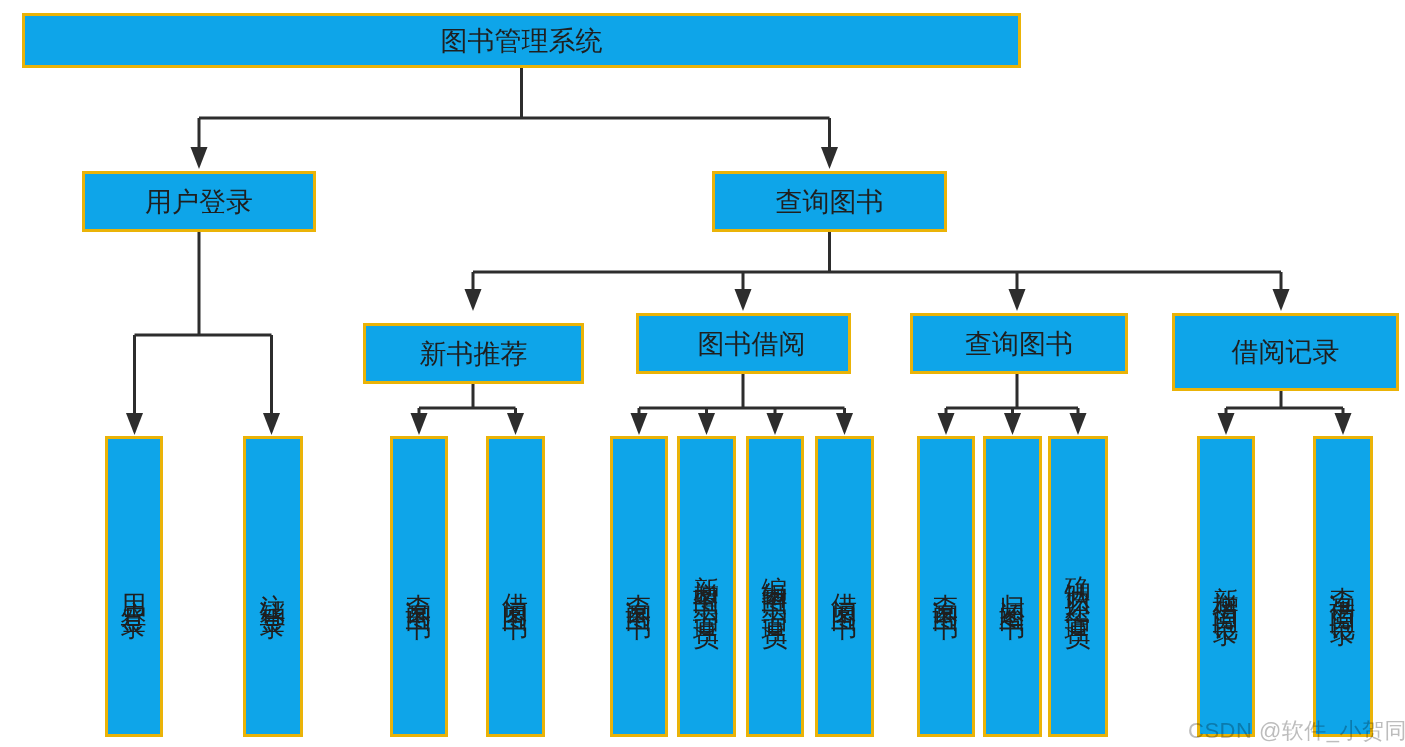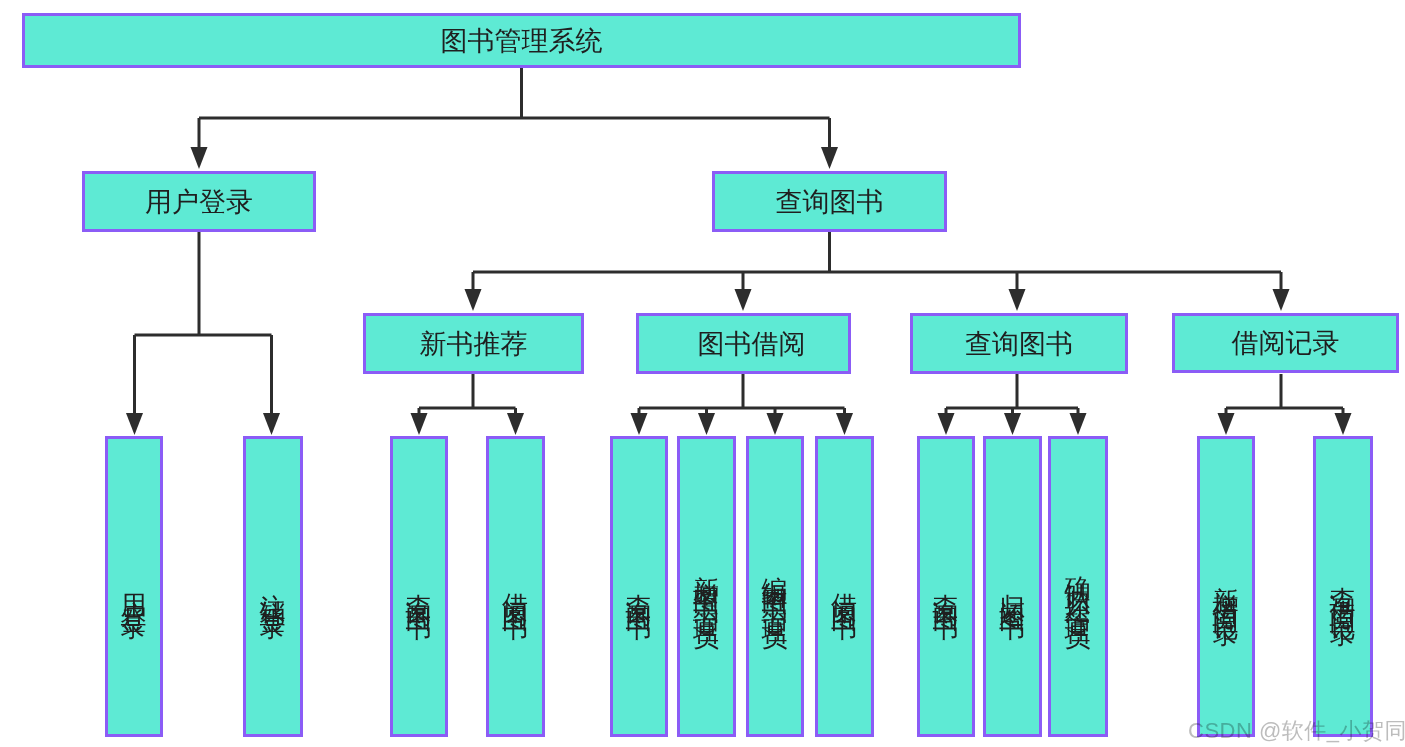--- a/index.html
+++ b/index.html
@@ -33,8 +33,8 @@
   .node {
     position: absolute;
     box-sizing: border-box;
-    border: 3px solid #8b5cf6;
-    background: #5eead4;
+    border: 3px solid #eab308;
+    background: #0ea5e9;
     color: #1f1f1f;
     display: flex;
     align-items: center;

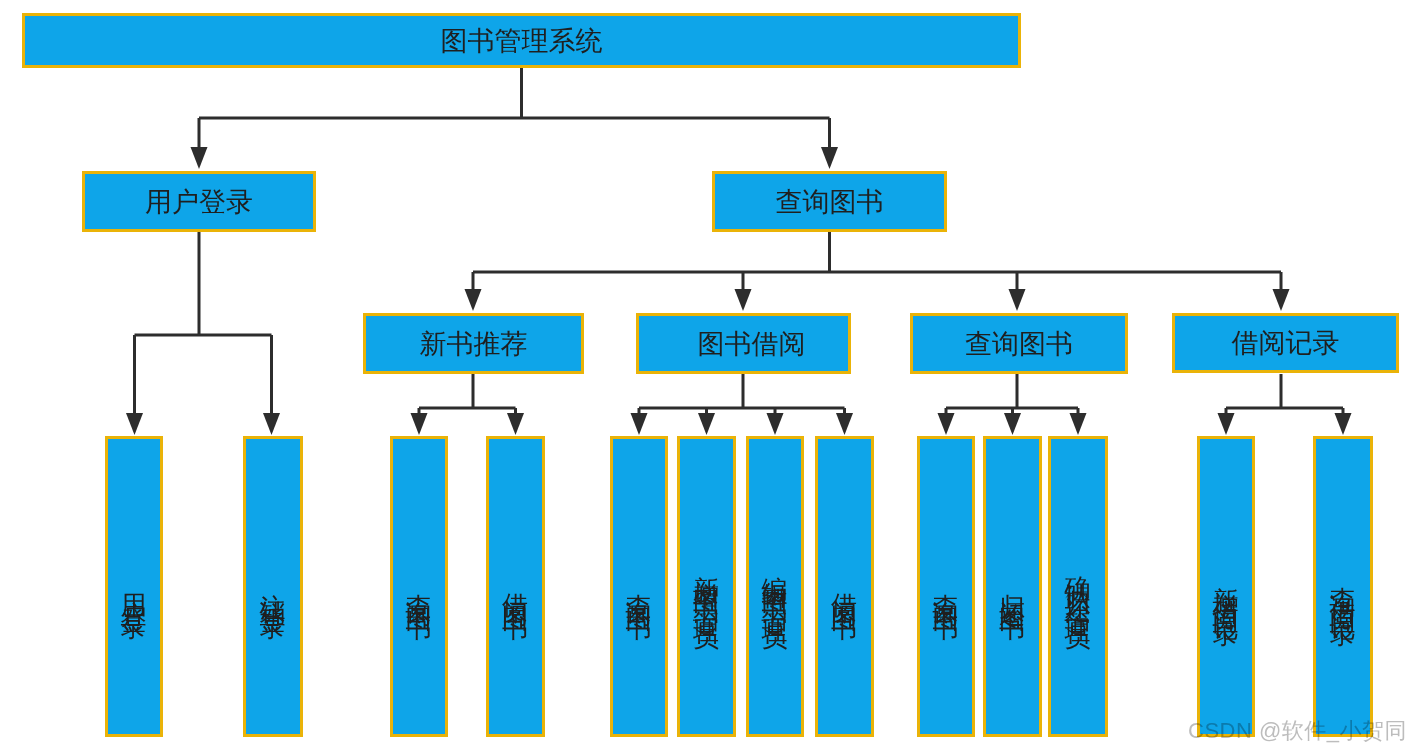--- a/index.html
+++ b/index.html
@@ -116,7 +116,7 @@
   <div class="node" style="left:82px; top:171px; width:234px; height:61px;">用户登录</div>
   <div class="node" style="left:712px; top:171px; width:235px; height:61px;">查询图书</div>
 
-  <div class="node" style="left:363px; top:313px; width:221px; height:61px;">新书推荐</div>
+  <div class="node" style="left:363px; top:323px; width:221px; height:61px;">新书推荐</div>
   <div class="node" style="left:636px; top:313px; width:215px; height:61px;padding-left:16px;">图书借阅</div>
   <div class="node" style="left:910px; top:313px; width:218px; height:61px;">查询图书</div>
   <div class="node" style="left:1172px; top:313px; width:227px; height:60px;">借阅记录</div>

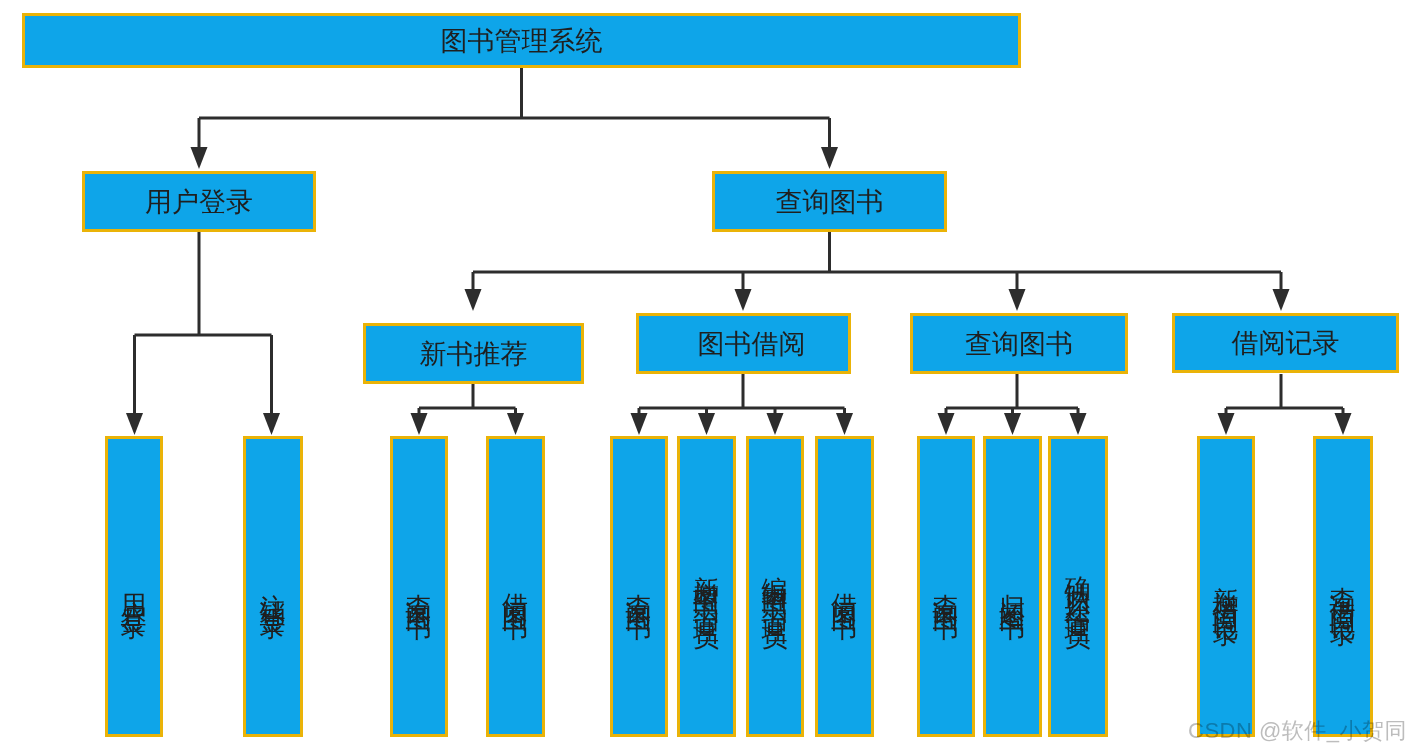--- a/index.html
+++ b/index.html
@@ -119,7 +119,7 @@
   <div class="node" style="left:363px; top:323px; width:221px; height:61px;">新书推荐</div>
   <div class="node" style="left:636px; top:313px; width:215px; height:61px;padding-left:16px;">图书借阅</div>
   <div class="node" style="left:910px; top:313px; width:218px; height:61px;">查询图书</div>
-  <div class="node" style="left:1172px; top:313px; width:227px; height:60px;">借阅记录</div>
+  <div class="node" style="left:1172px; top:313px; width:227px; height:78px;">借阅记录</div>
 
   <div class="node leaf" style="left:105px; top:436px; width:58px; height:301px;">用户登录</div>
   <div class="node leaf" style="left:243px; top:436px; width:60px; height:301px;">注销登录</div>

